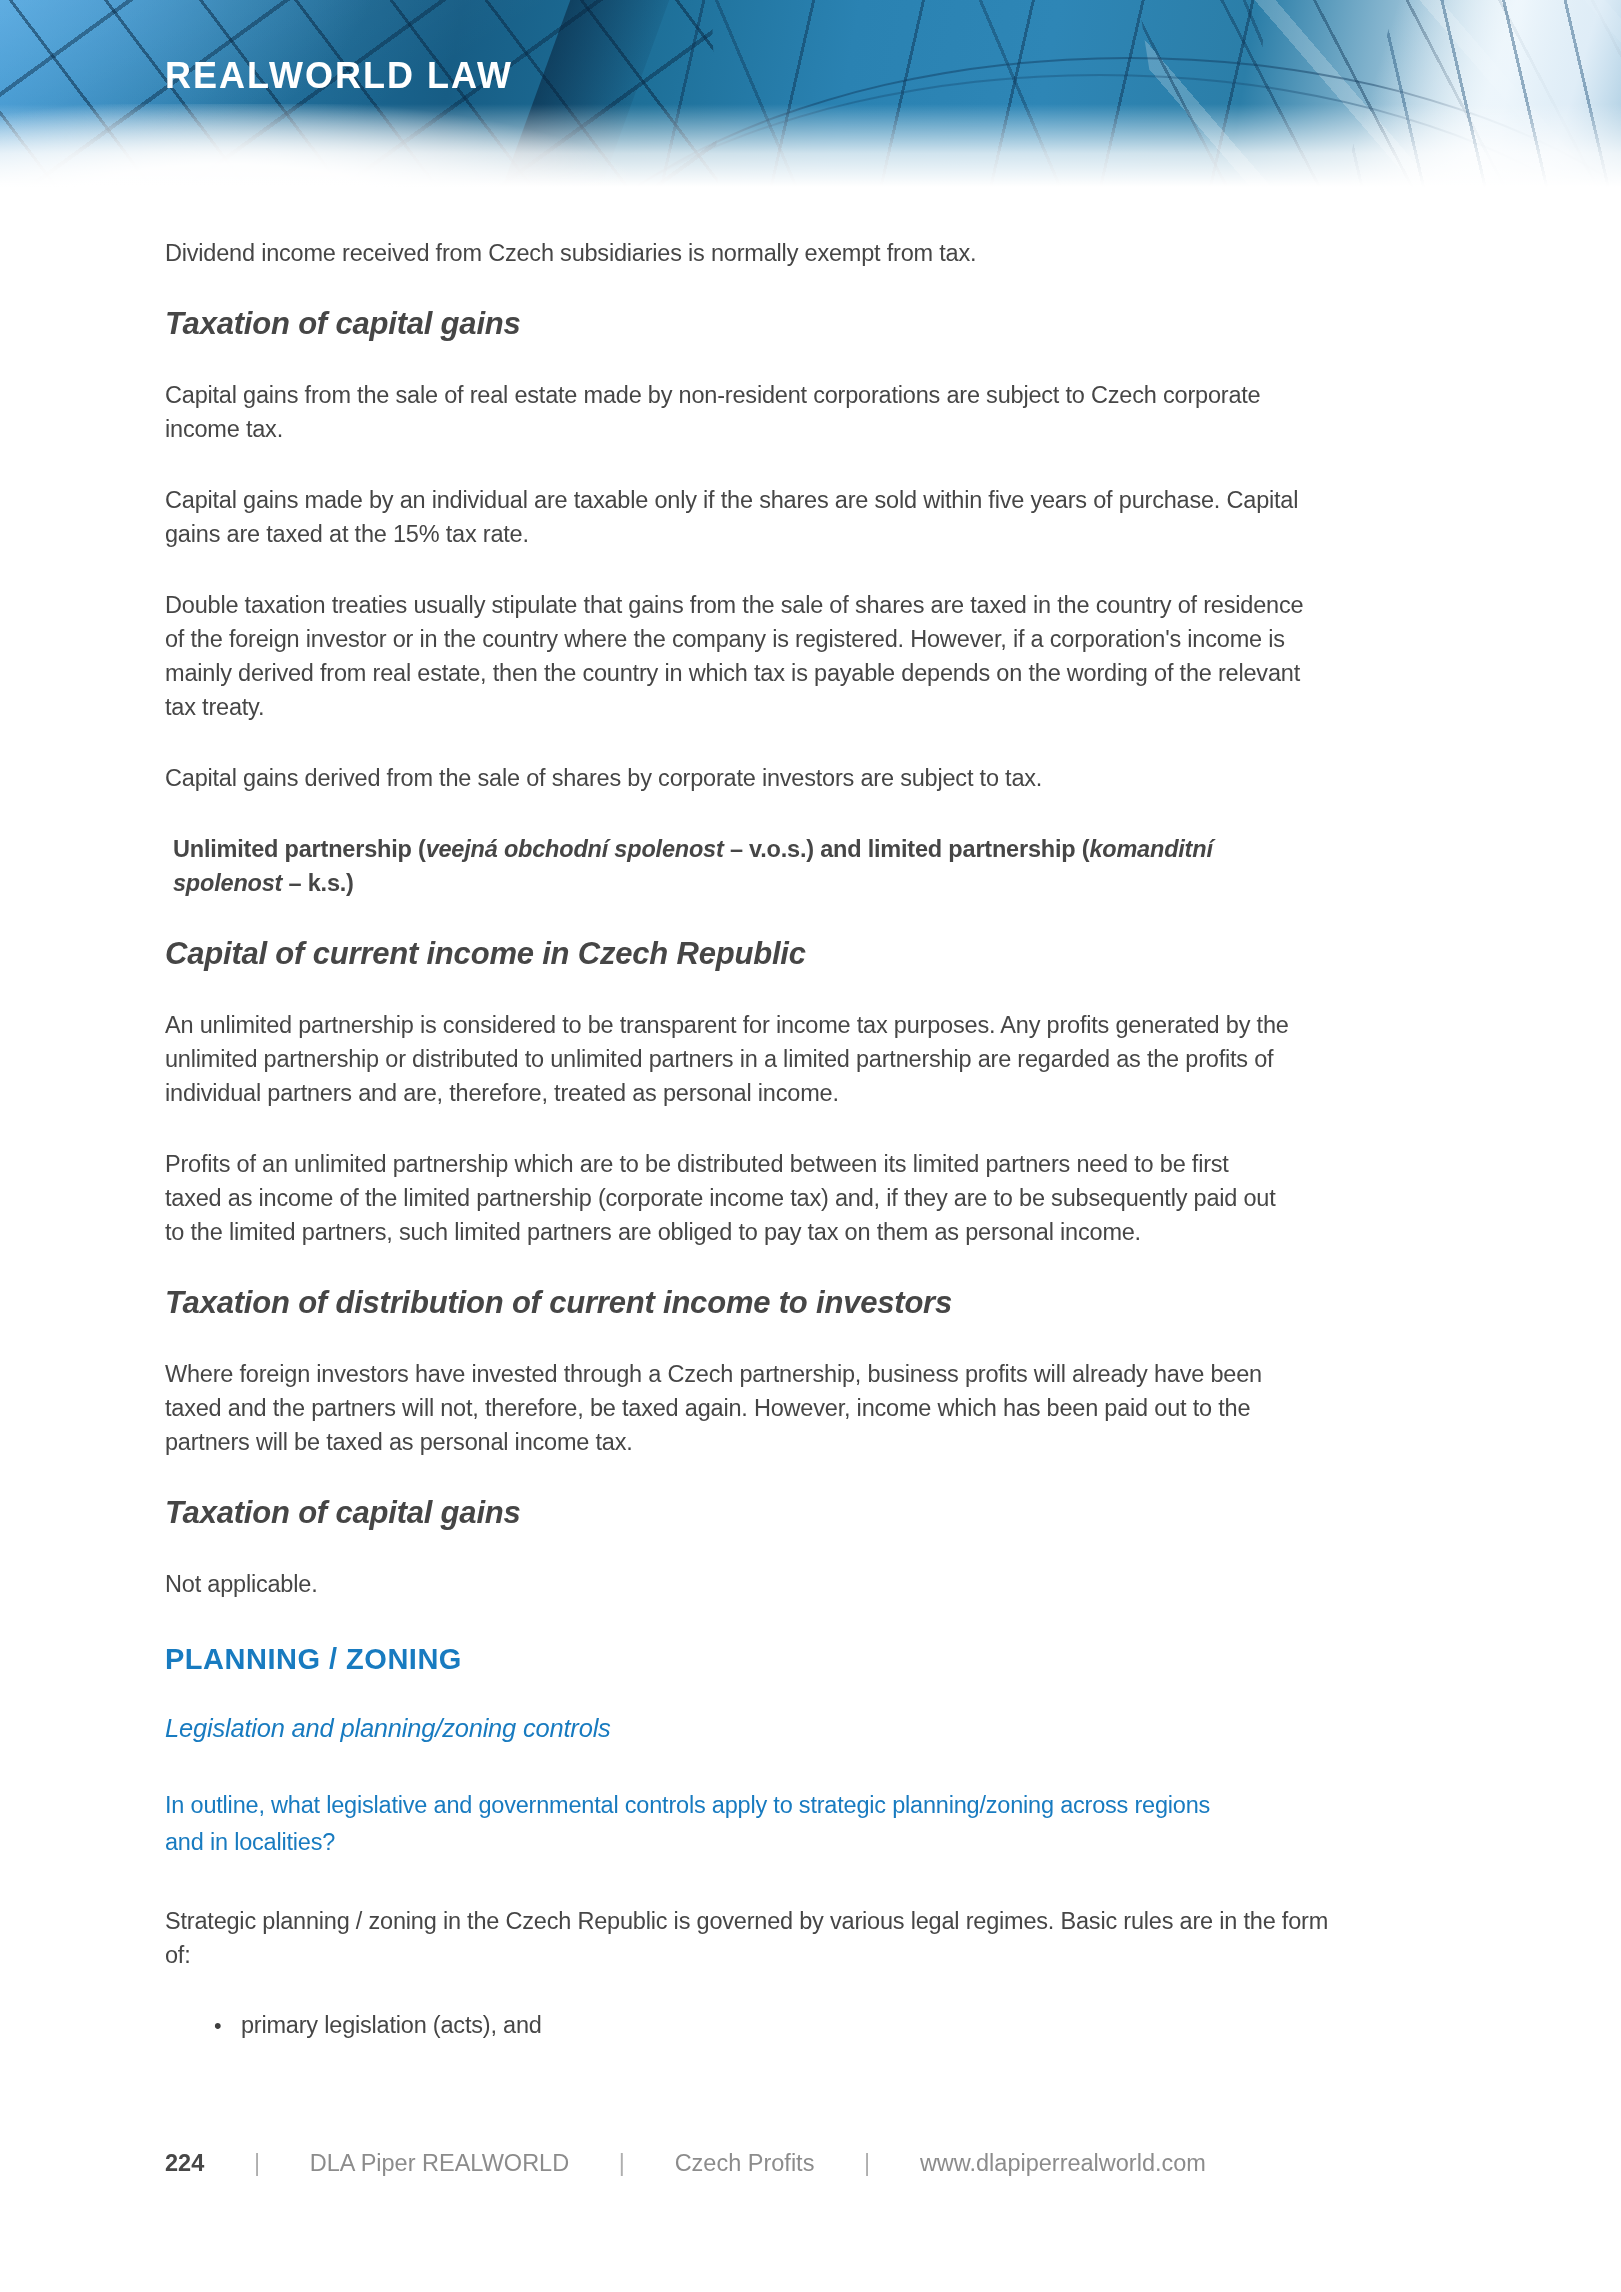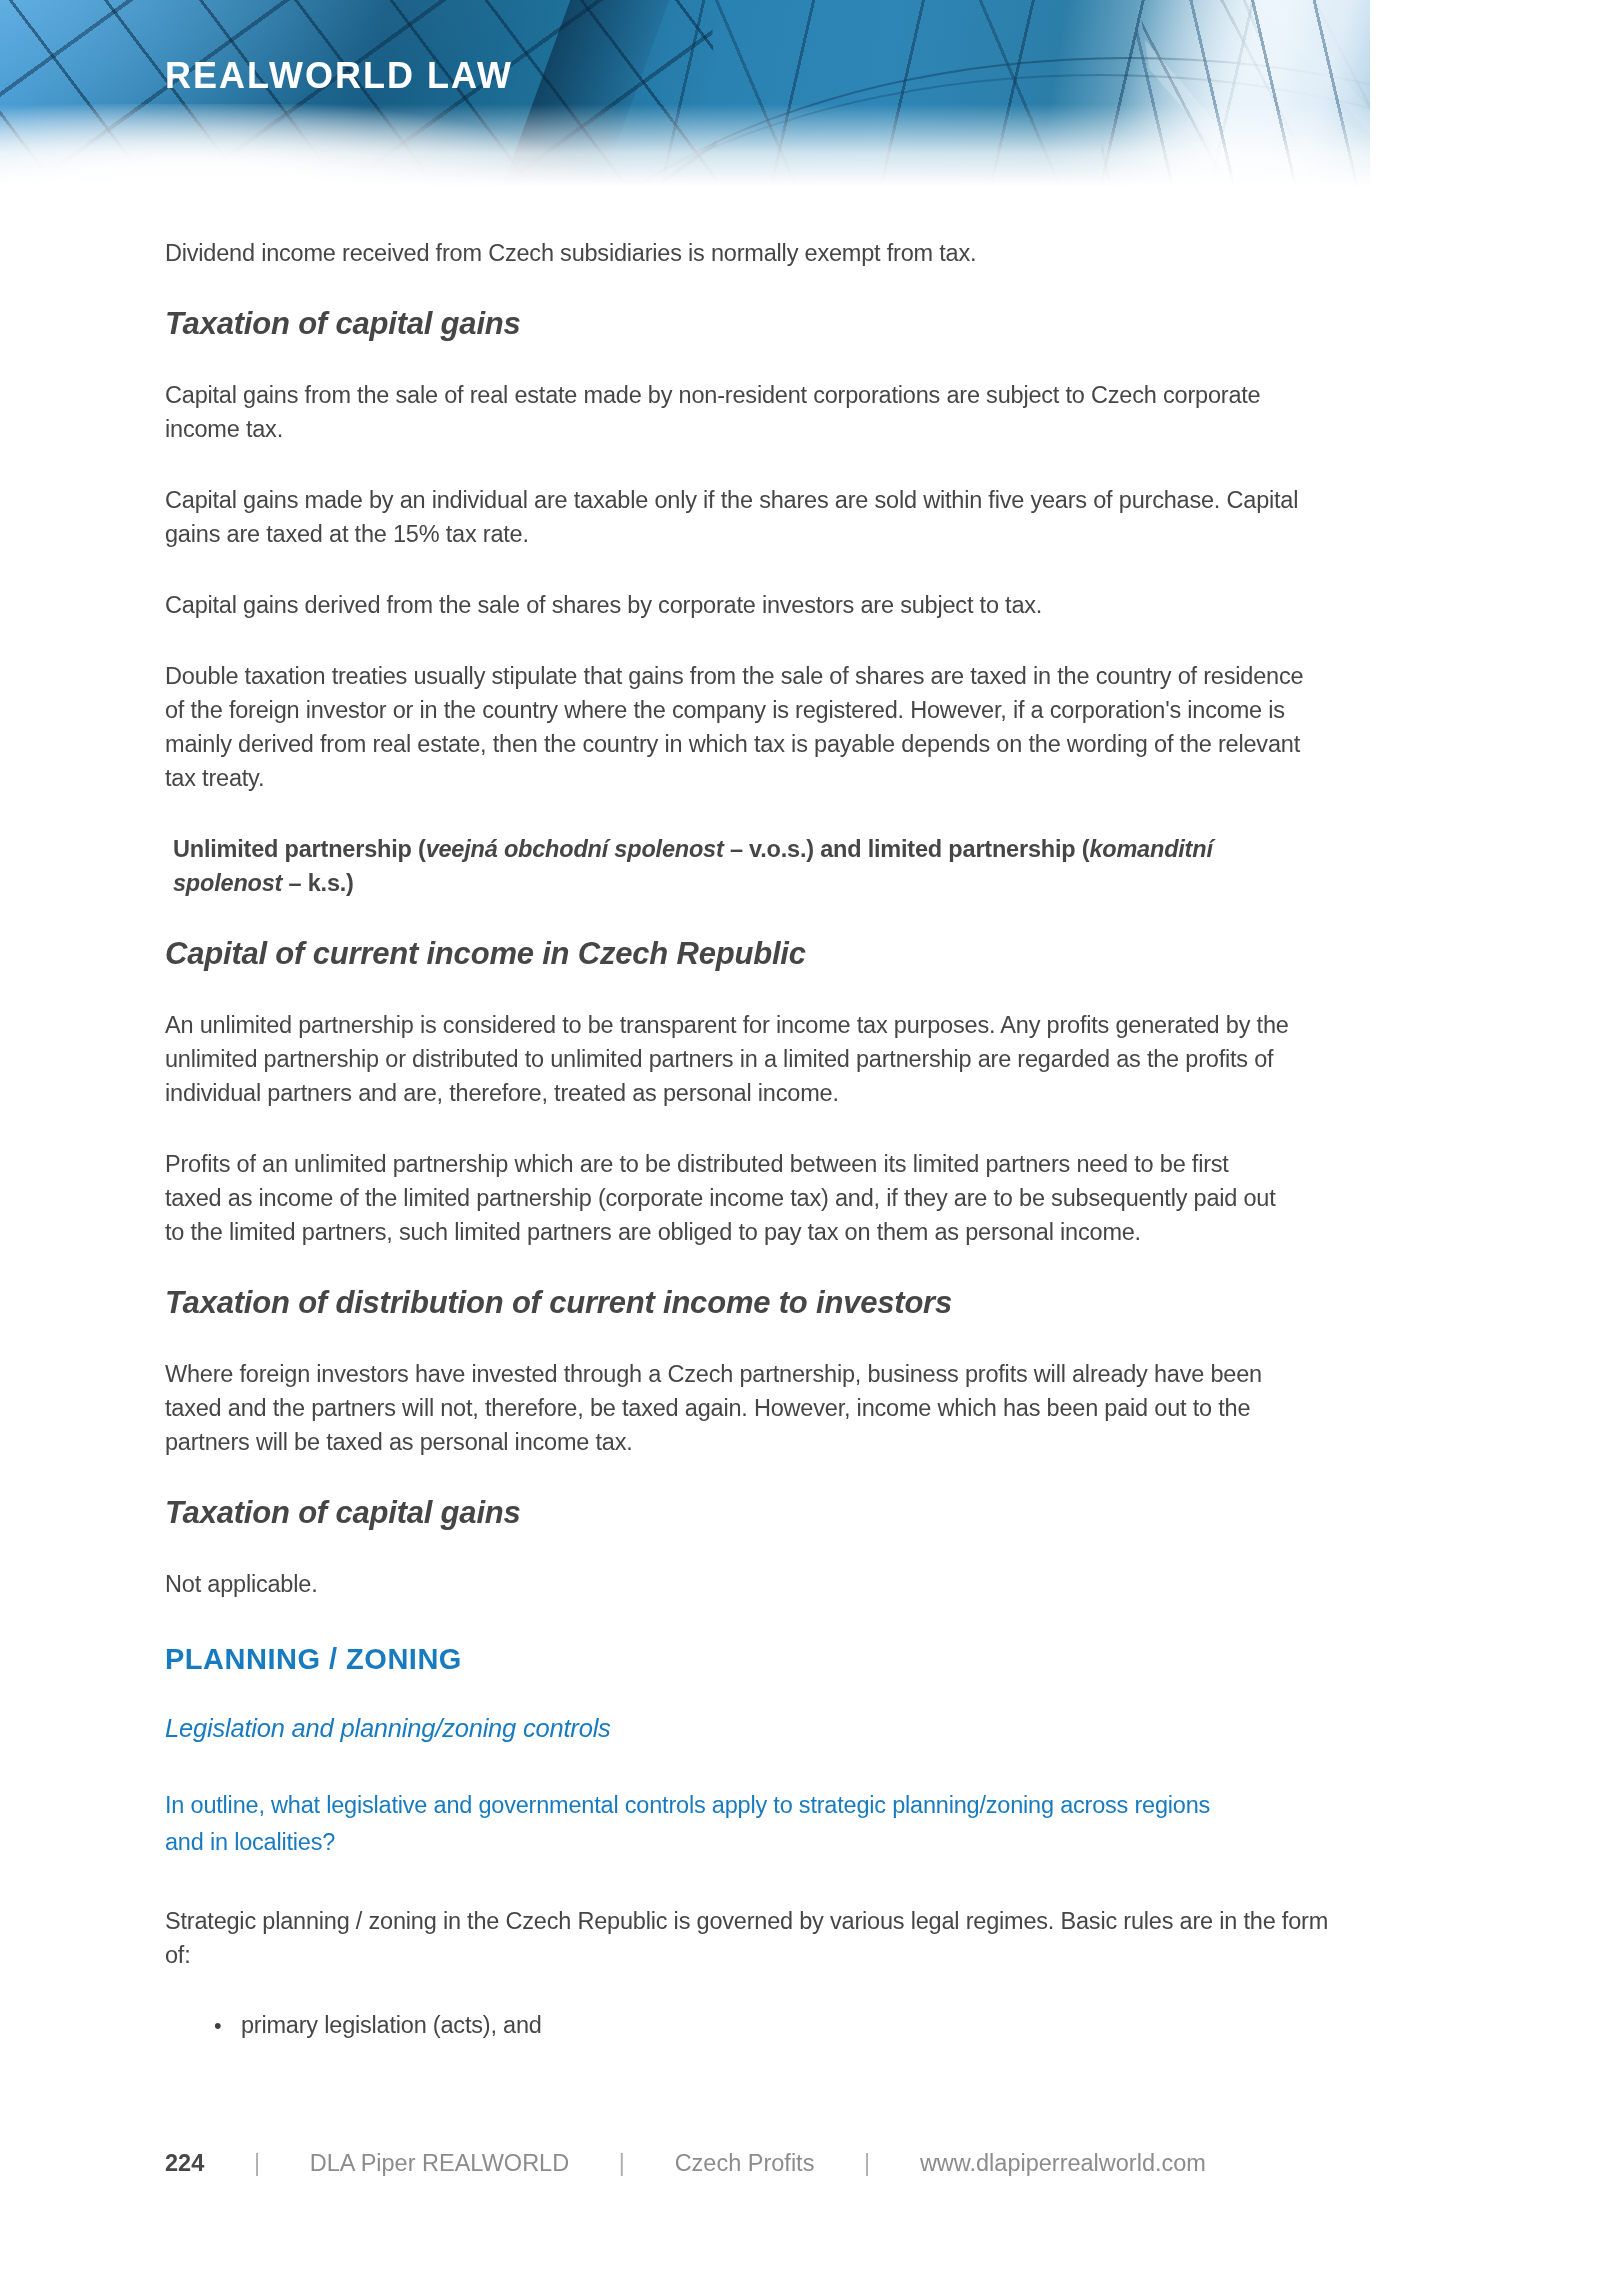--- a/index.html
+++ b/index.html
@@ -13,7 +13,7 @@
 
   
   .banner{
-    position:absolute;left:0;top:0;width:1370px;height:194px;overflow:hidden;
+    position:absolute;left:0;top:0;width:1621px;height:194px;overflow:hidden;
     background:
       radial-gradient(882px 510px at -6% -35%, rgba(95,178,235,0.95), rgba(95,178,235,0) 55%),
       linear-gradient(100deg,

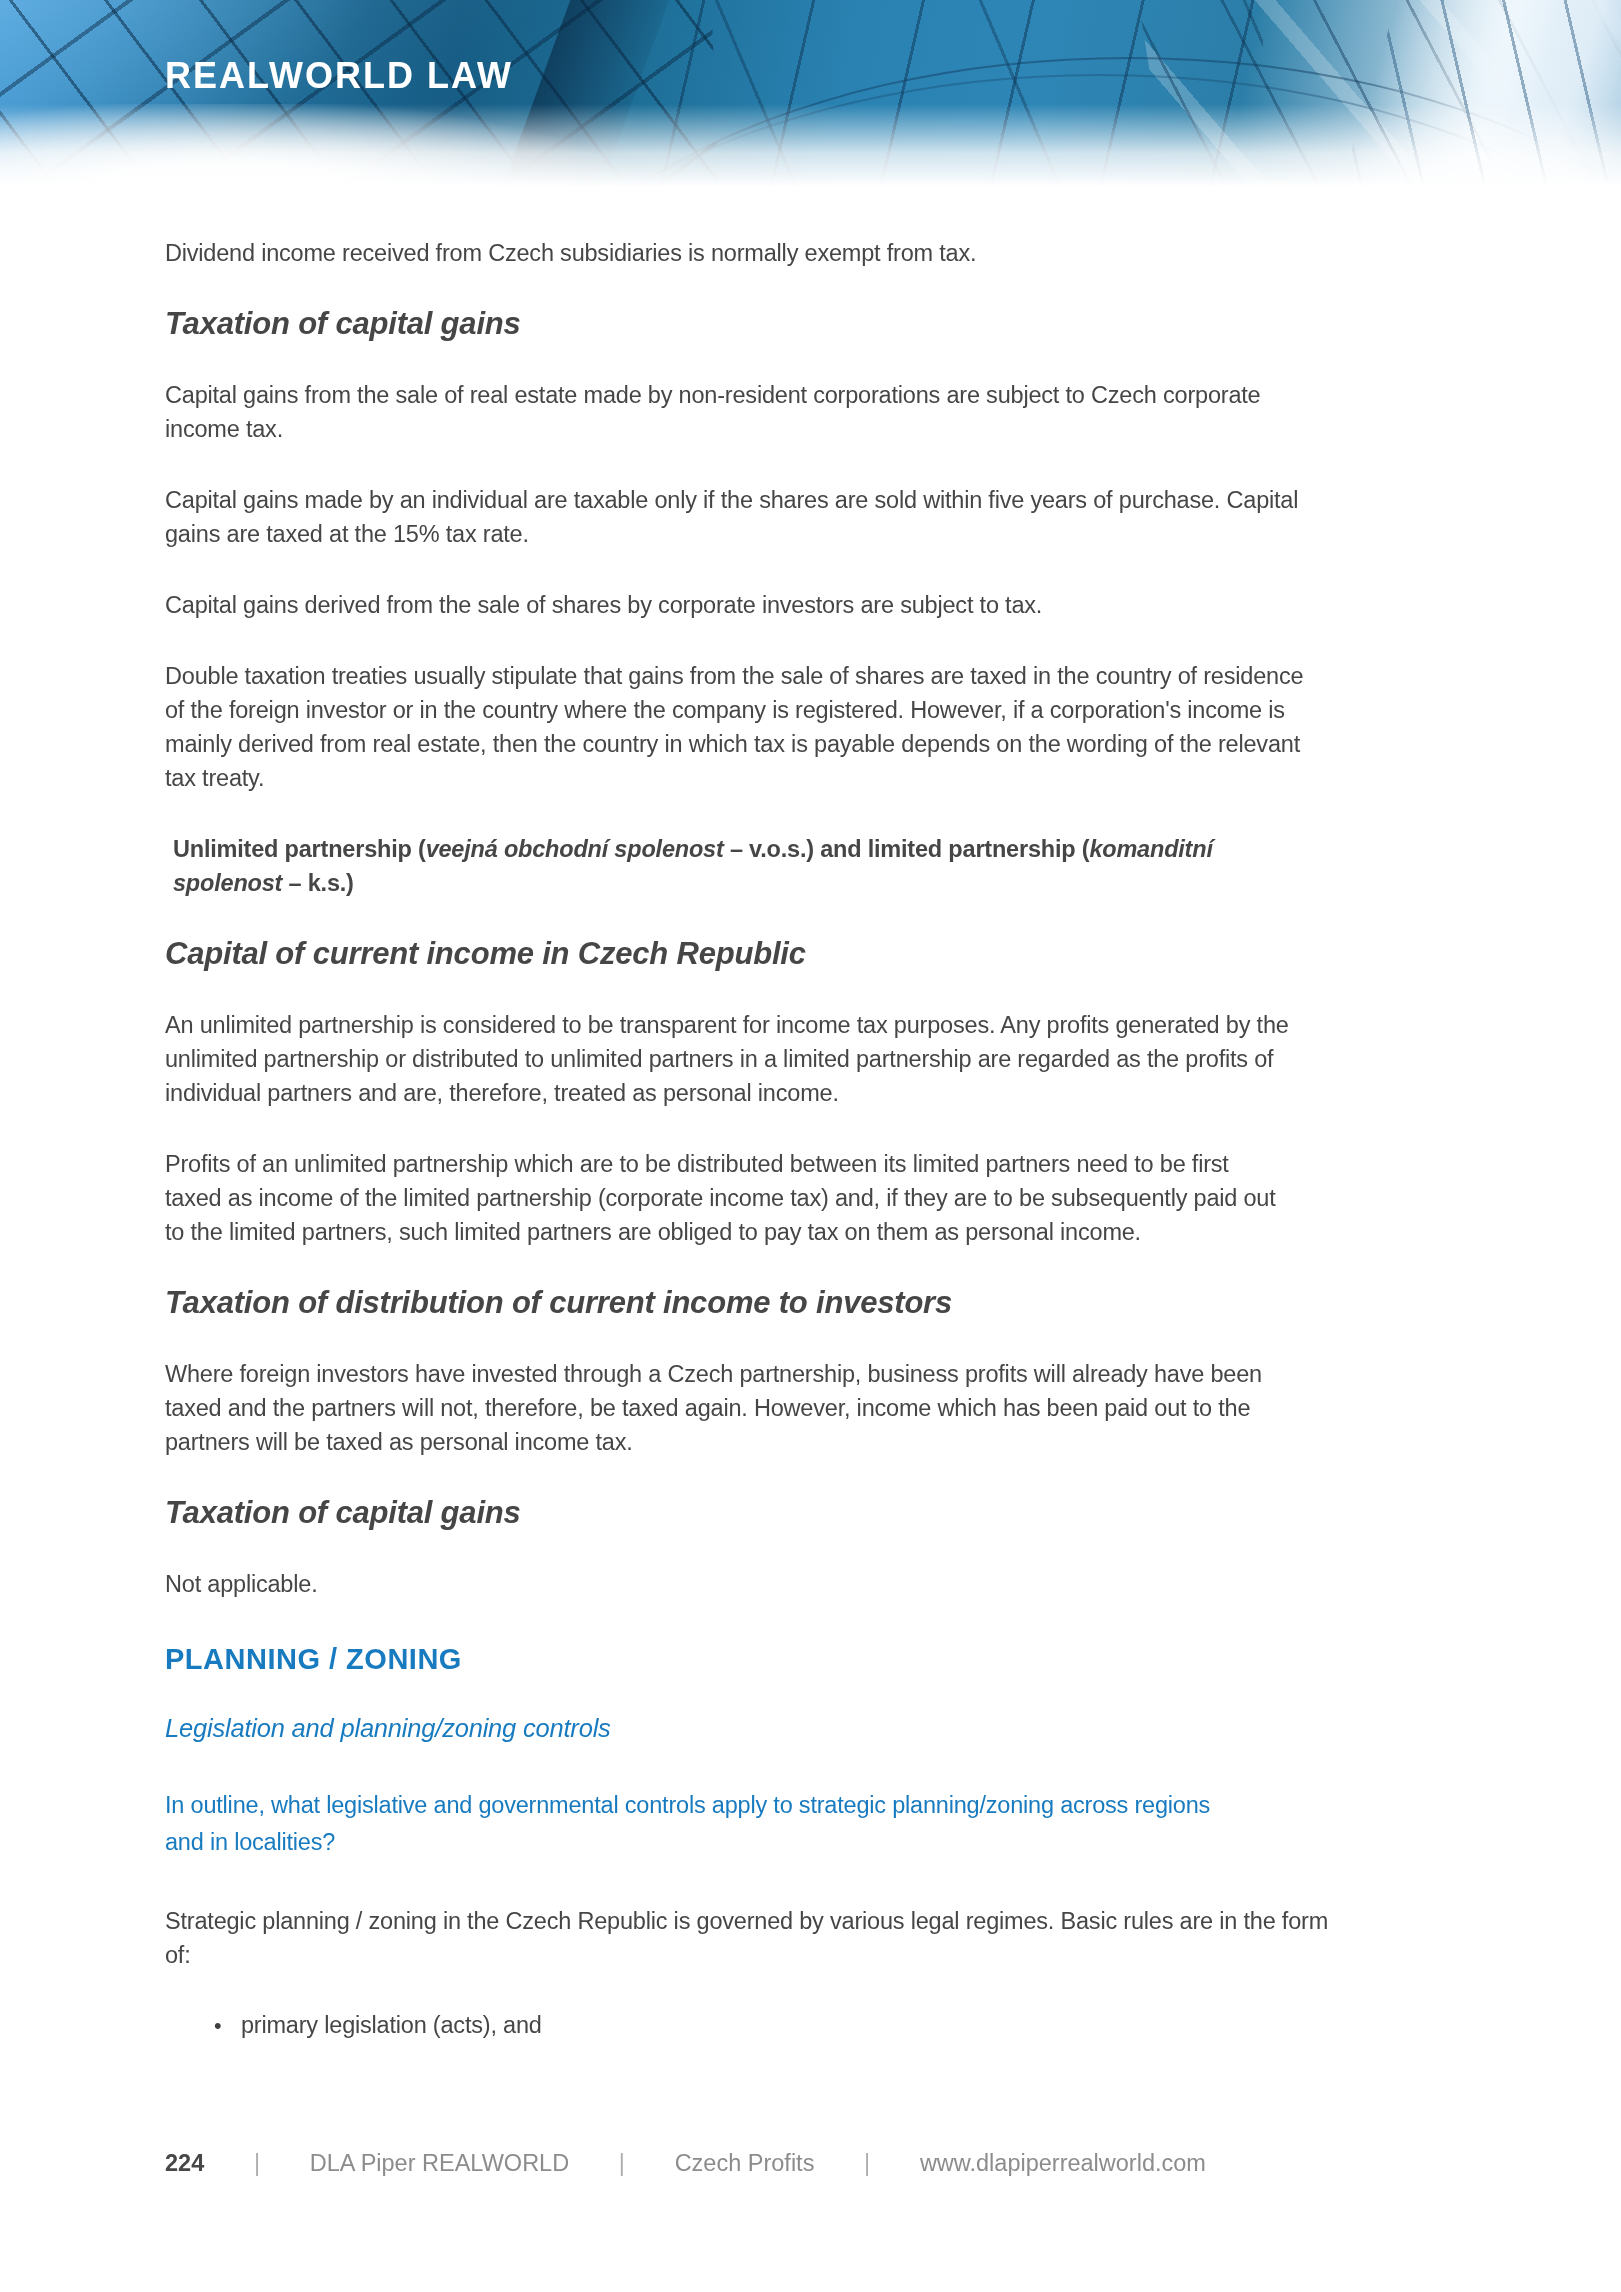--- a/index.html
+++ b/index.html
@@ -149,12 +149,12 @@
     <p>Capital gains made by an individual are taxable only if the shares are sold within five years of purchase. Capital
 gains are taxed at the 15% tax rate.</p>
 
-    <p>Capital gains derived from the sale of shares by corporate investors are subject to tax.</p>
-
     <p>Double taxation treaties usually stipulate that gains from the sale of shares are taxed in the country of residence
 of the foreign investor or in the country where the company is registered. However, if a corporation's income is
 mainly derived from real estate, then the country in which tax is payable depends on the wording of the relevant
 tax treaty.</p>
+
+    <p>Capital gains derived from the sale of shares by corporate investors are subject to tax.</p>
 
     <h2 class="boldhead"><span>Unlimited partnership (</span><span class="it">veejná obchodní spolenost</span><span> – v.o.s.) and limited partnership (</span><span class="it">komanditní
 spolenost</span><span> – k.s.)</span></h2>

